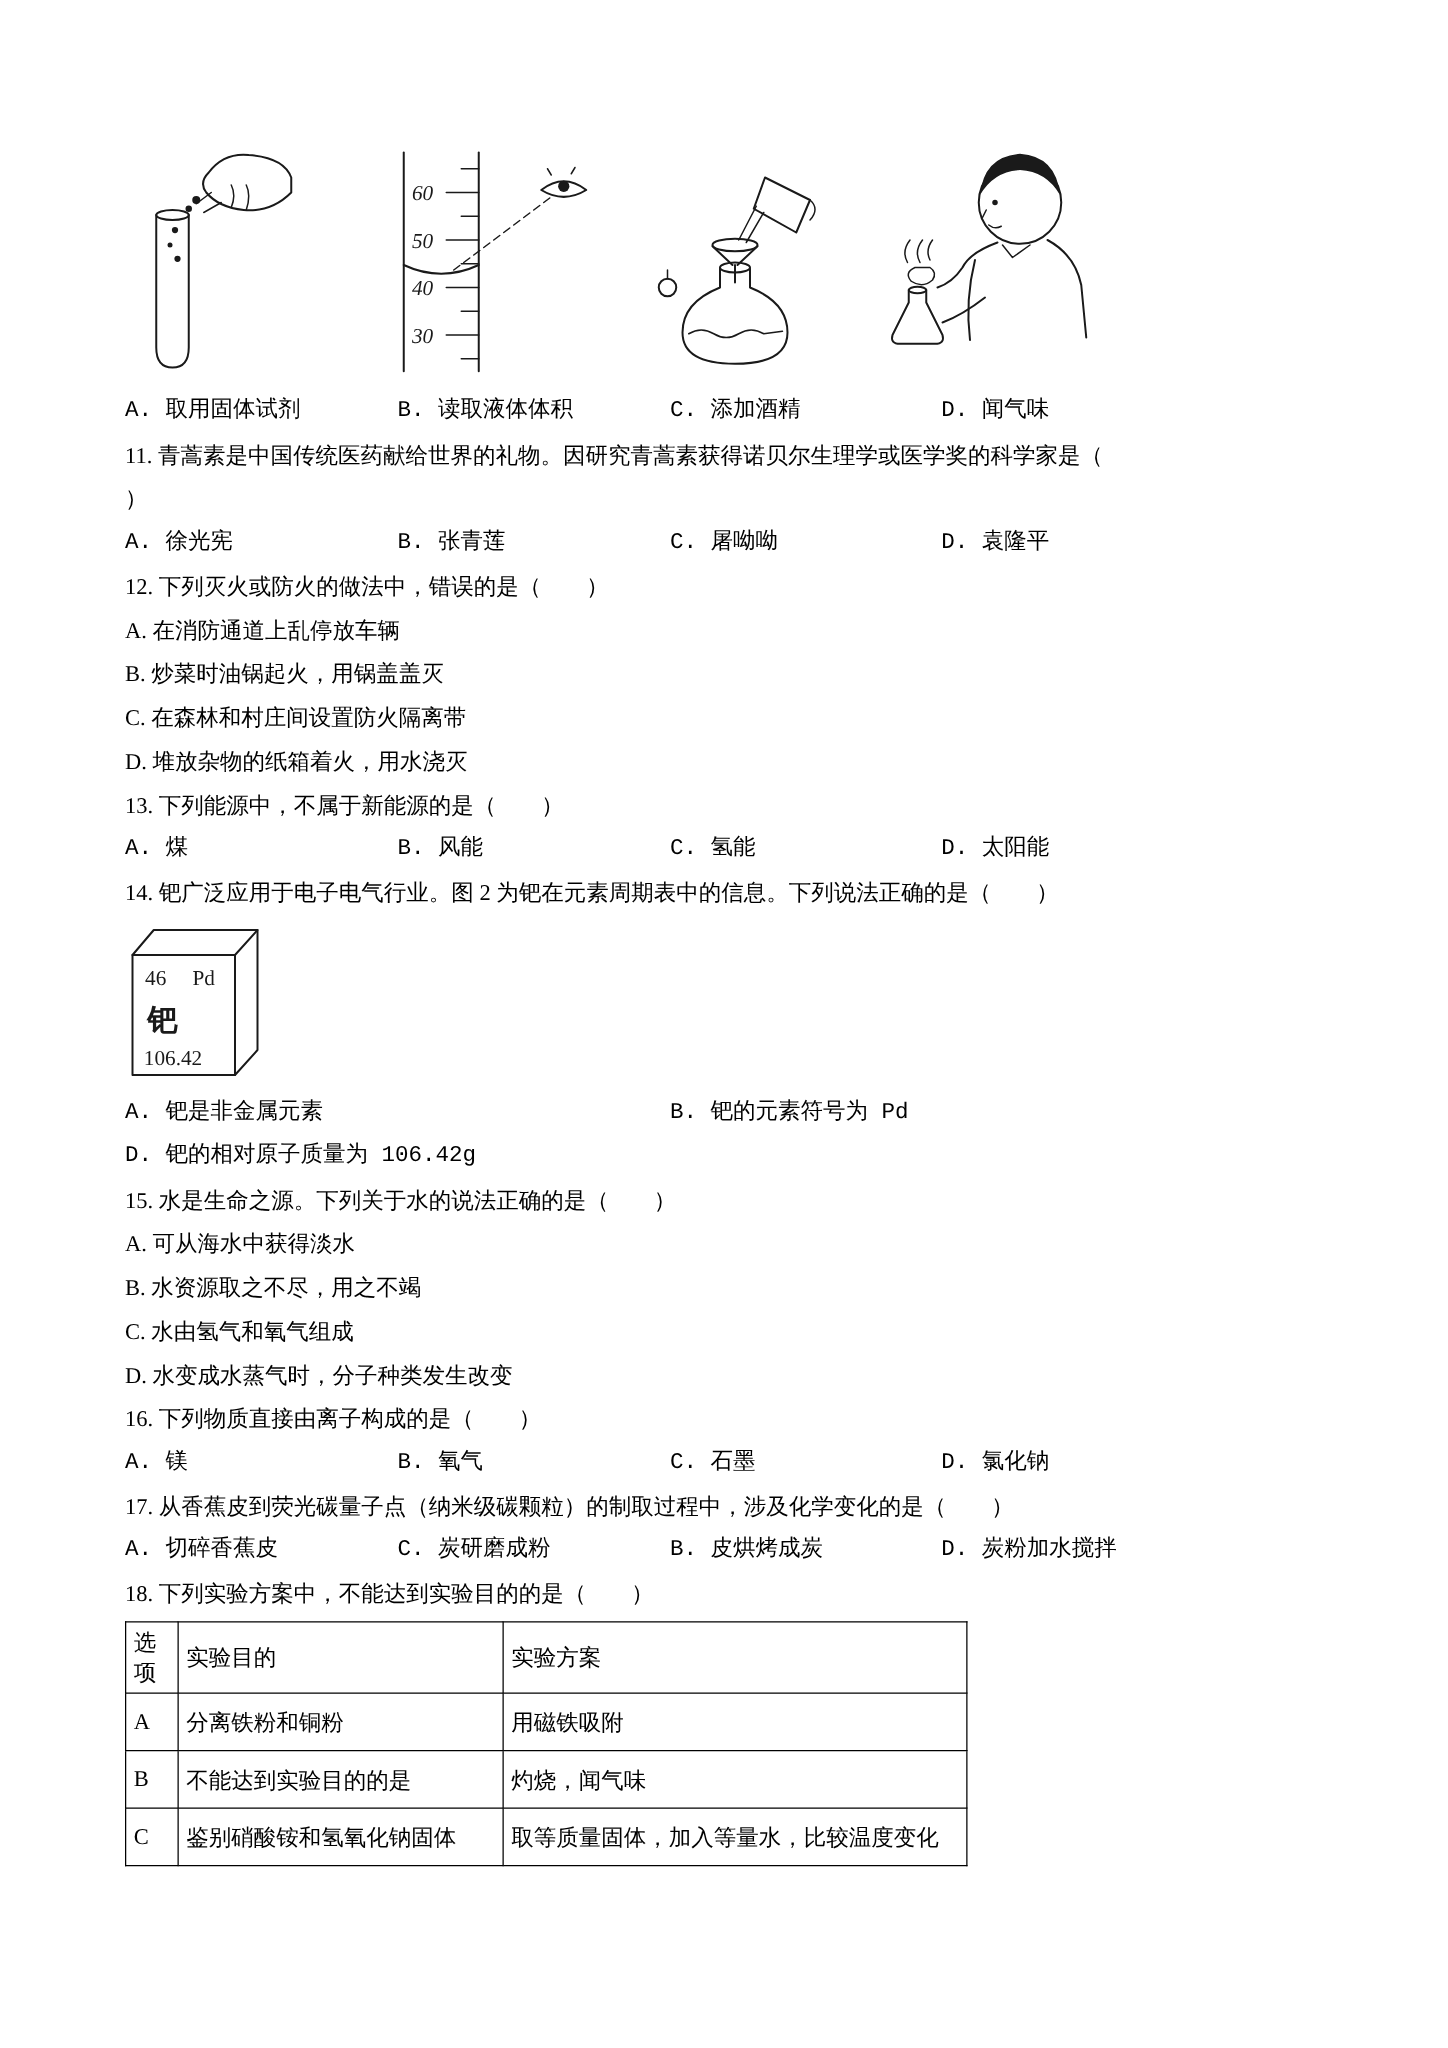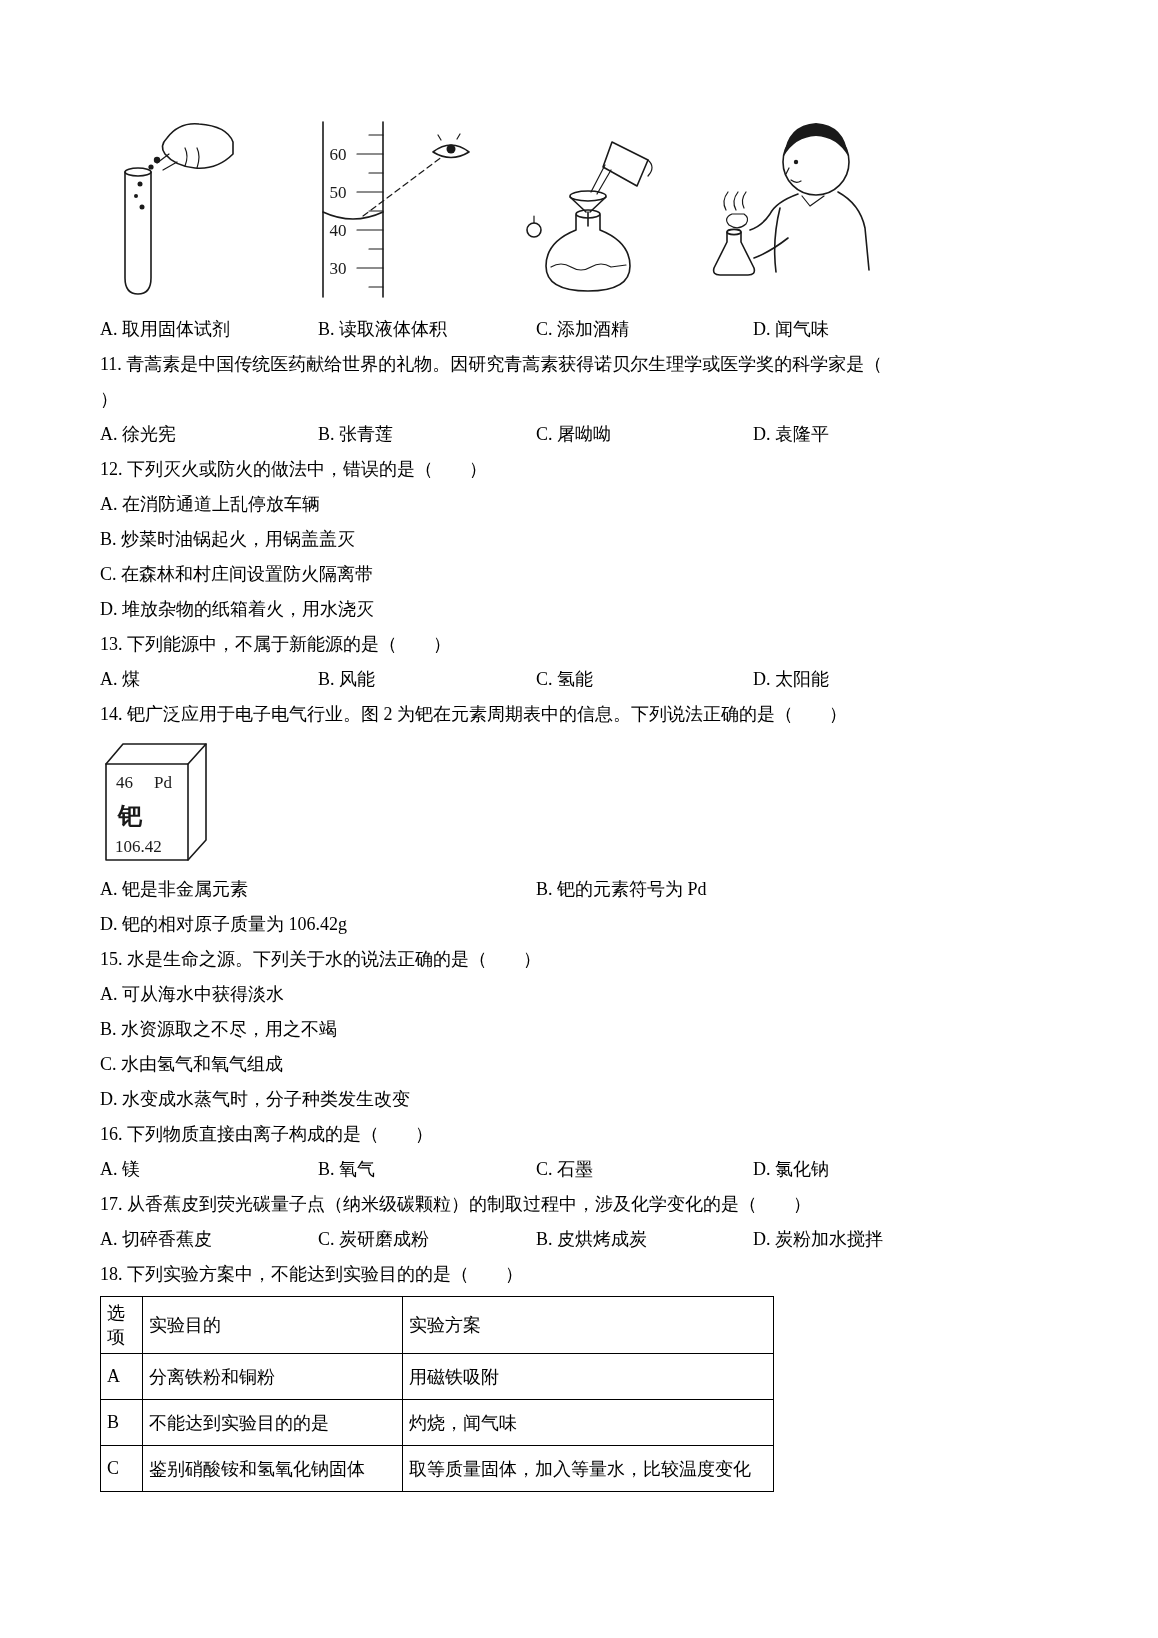--- a/index.html
+++ b/index.html
@@ -15,7 +15,7 @@
   .line { font-size:18px; line-height:35px; white-space:nowrap; }
   .opt4 { display:grid; grid-template-columns:218px 218px 217px 1fr; }
   .opt2 { display:grid; grid-template-columns:436px 1fr; }
-  .figures { position:relative; height:196px; margin-bottom:10px; }
+  .figures { position:relative; height:196px; margin-bottom:10px;font-style:italic; }
   .figures svg { position:absolute; }
   .fig1 { left:5px;  top:4px; }
   .fig2 { left:205px; top:10px; }

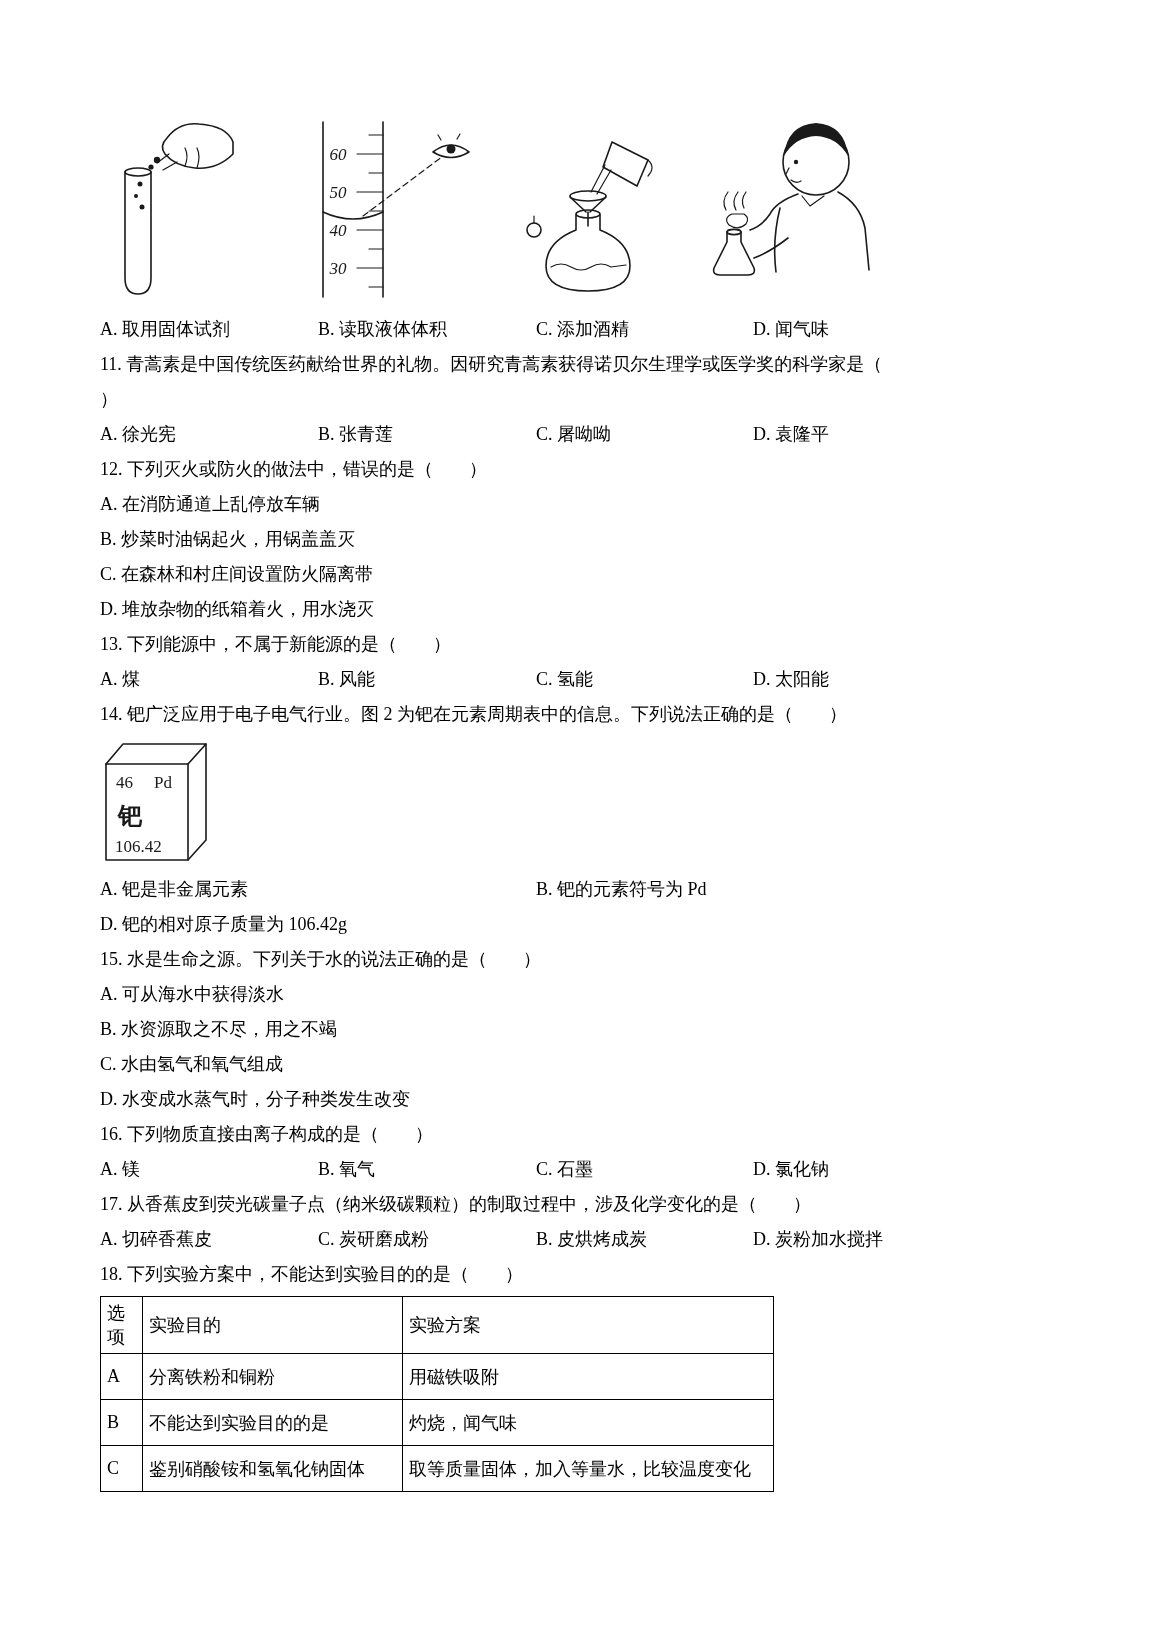--- a/index.html
+++ b/index.html
@@ -13,7 +13,7 @@
   }
   .page { padding:106px 58px 40px 100px; }
   .line { font-size:18px; line-height:35px; white-space:nowrap; }
-  .opt4 { display:grid; grid-template-columns:218px 218px 217px 1fr; }
+  .opt4 { display:grid; grid-template-columns:218px 218px 217px 1fr;font-family:Liberation Mono, monospace; }
   .opt2 { display:grid; grid-template-columns:436px 1fr; }
   .figures { position:relative; height:196px; margin-bottom:10px;font-style:italic; }
   .figures svg { position:absolute; }

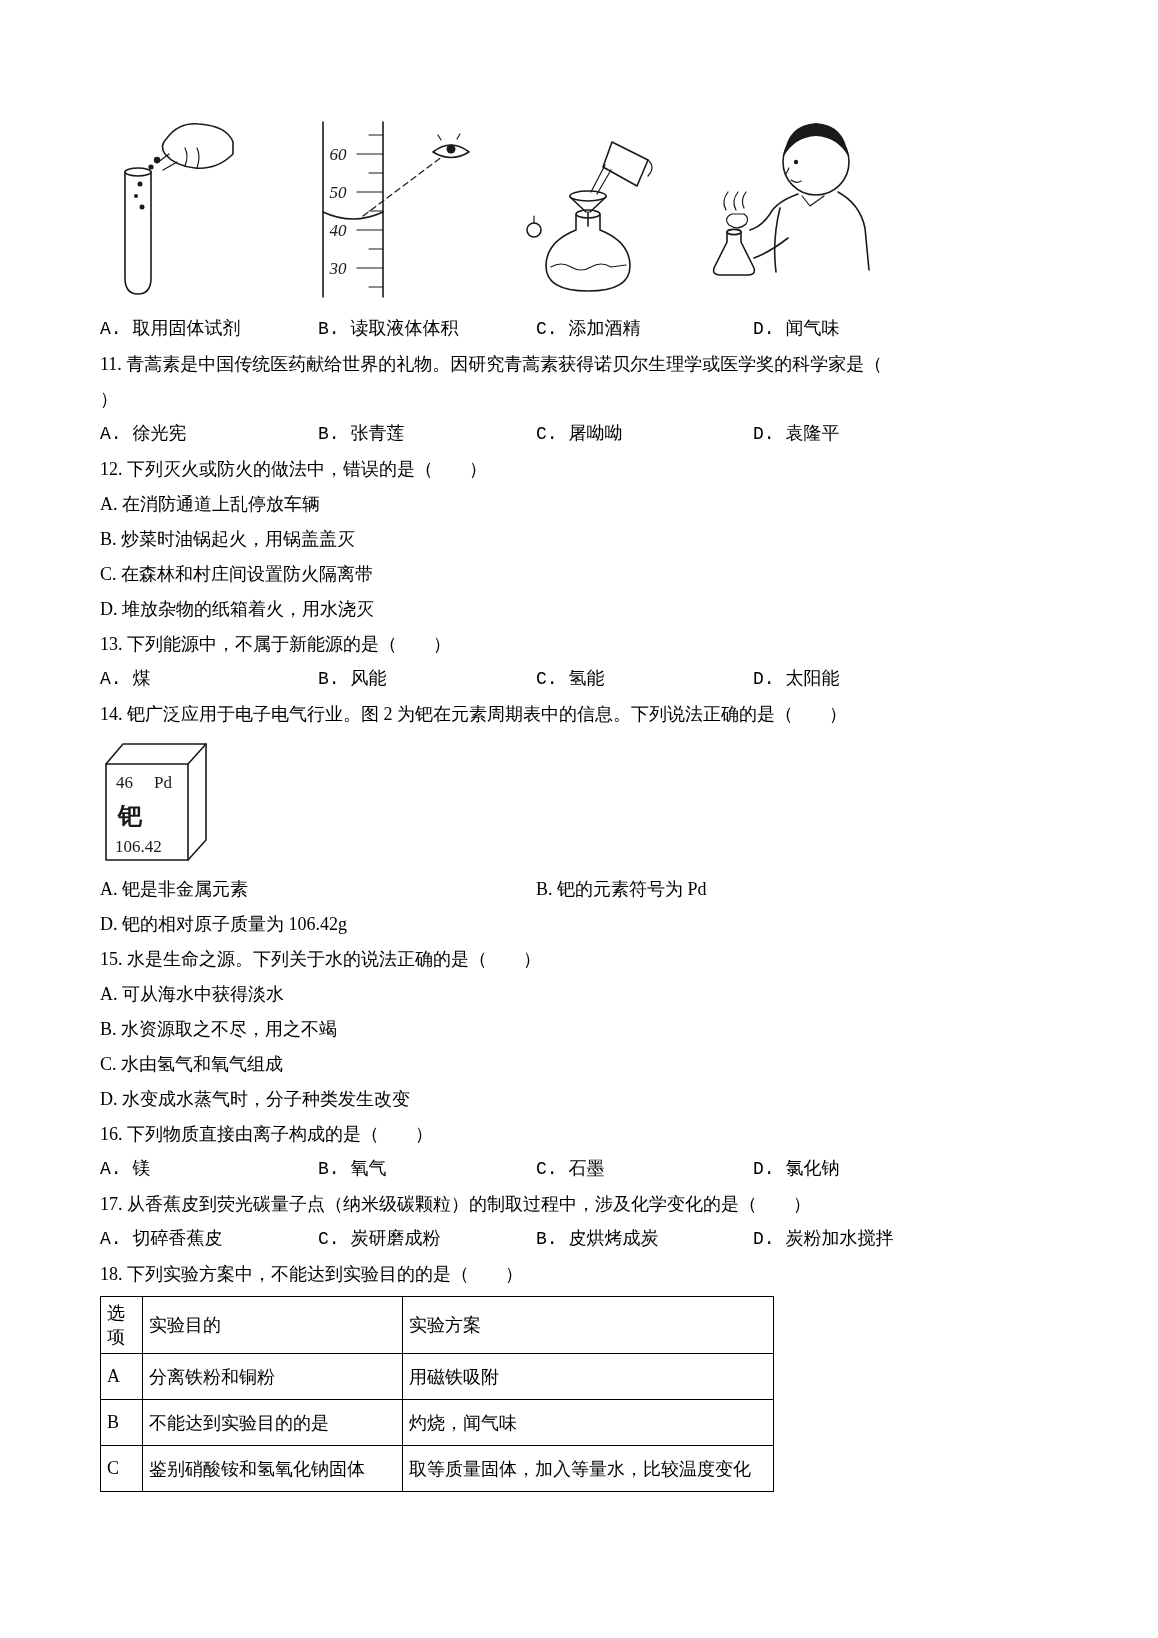--- a/index.html
+++ b/index.html
@@ -14,7 +14,7 @@
   .page { padding:106px 58px 40px 100px; }
   .line { font-size:18px; line-height:35px; white-space:nowrap; }
   .opt4 { display:grid; grid-template-columns:218px 218px 217px 1fr;font-family:Liberation Mono, monospace; }
-  .opt2 { display:grid; grid-template-columns:436px 1fr; }
+  .opt2 { display:grid; grid-template-columns:436px 1fr;font-family:Liberation Mono, monospace; }
   .figures { position:relative; height:196px; margin-bottom:10px;font-style:italic; }
   .figures svg { position:absolute; }
   .fig1 { left:5px;  top:4px; }

